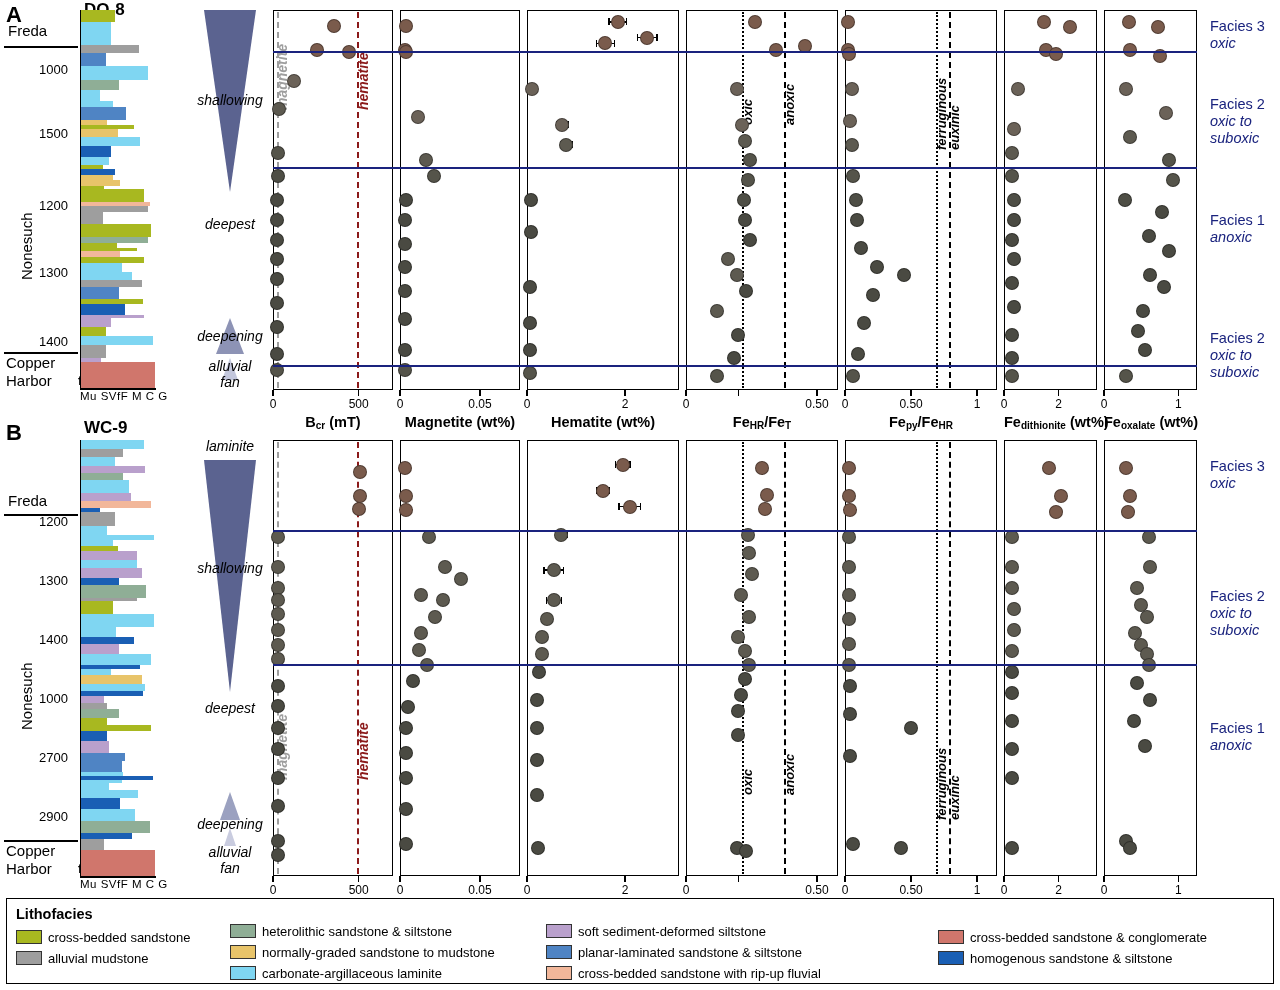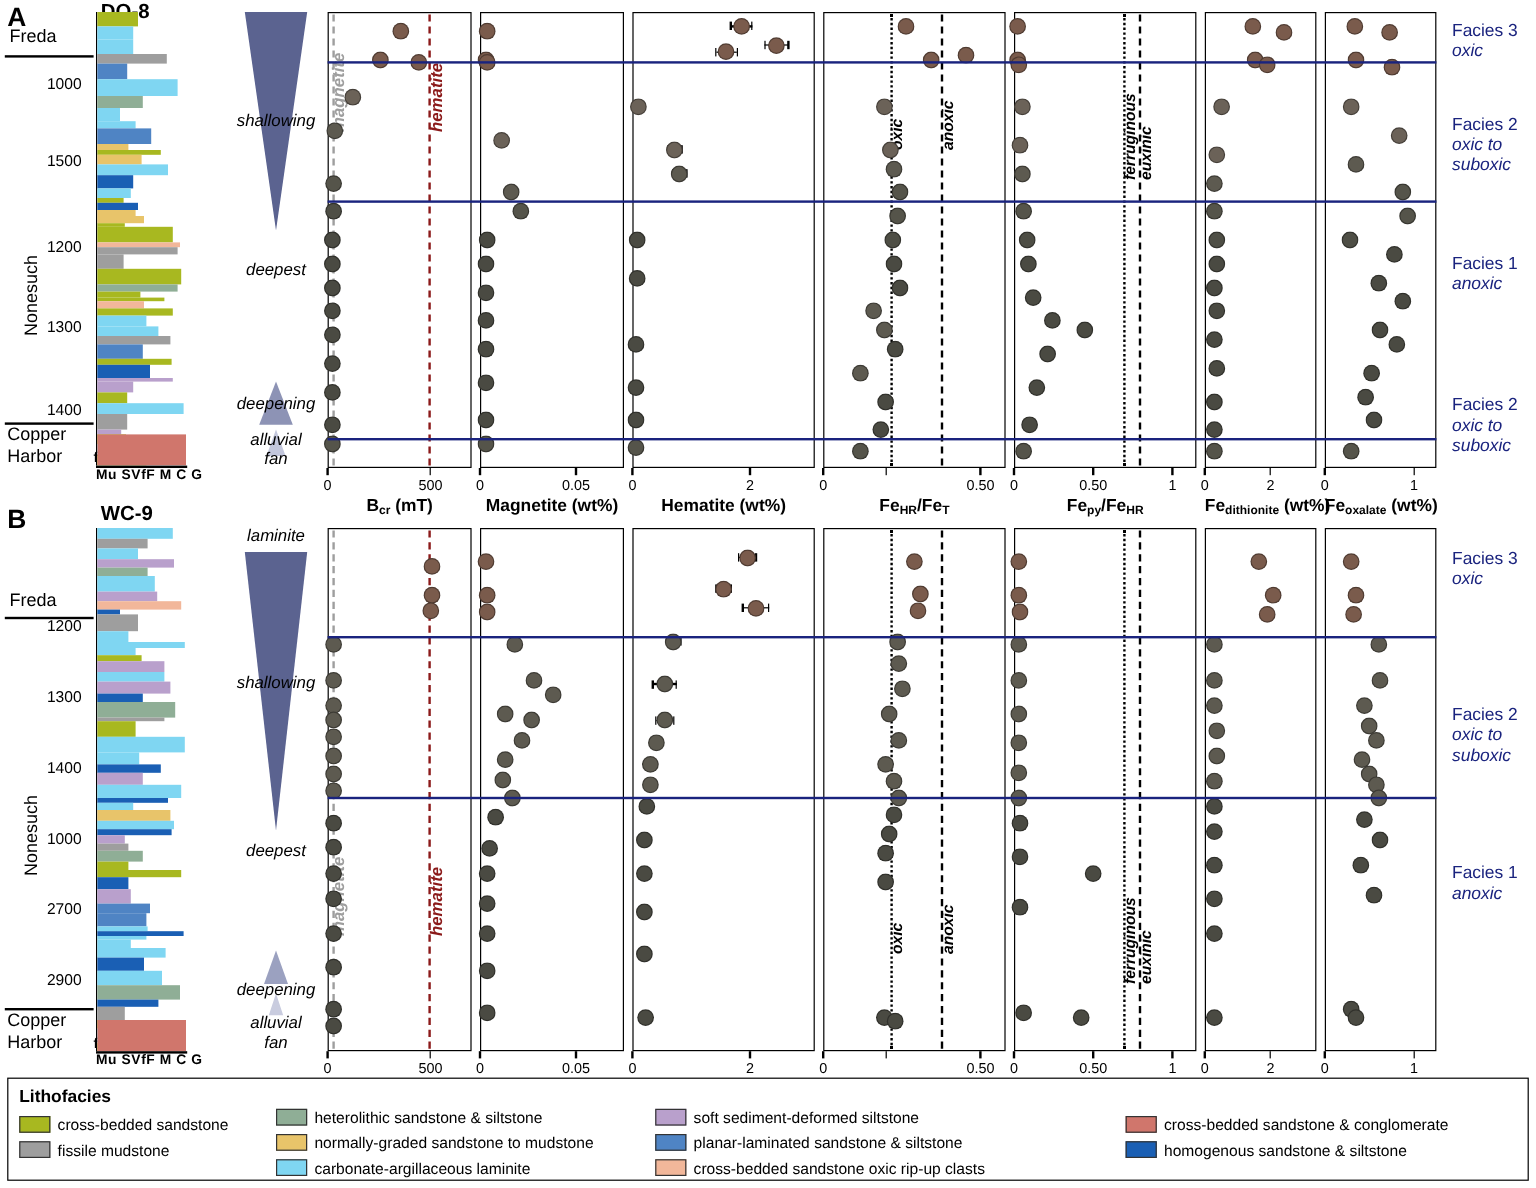--- a/index.html
+++ b/index.html
@@ -21,7 +21,7 @@
   .depth{position:absolute;font-size:13px;text-align:right;}
   .fmname{position:absolute;font-size:15px;white-space:nowrap;}
   .rot{transform-origin:left top;}
-  .gs{position:absolute;font-size:11.5px;font-weight:bold;white-space:nowrap;}
+  .gs{position:absolute;font-size:11.5px;font-weight:normal;white-space:nowrap;}
   .wedgelbl{position:absolute;font-size:14px;font-style:italic;white-space:nowrap;text-align:center;}
   .litho{position:absolute;}
   .legend-box{position:absolute;border:1.8px solid #000;box-sizing:border-box;background:#fff;}

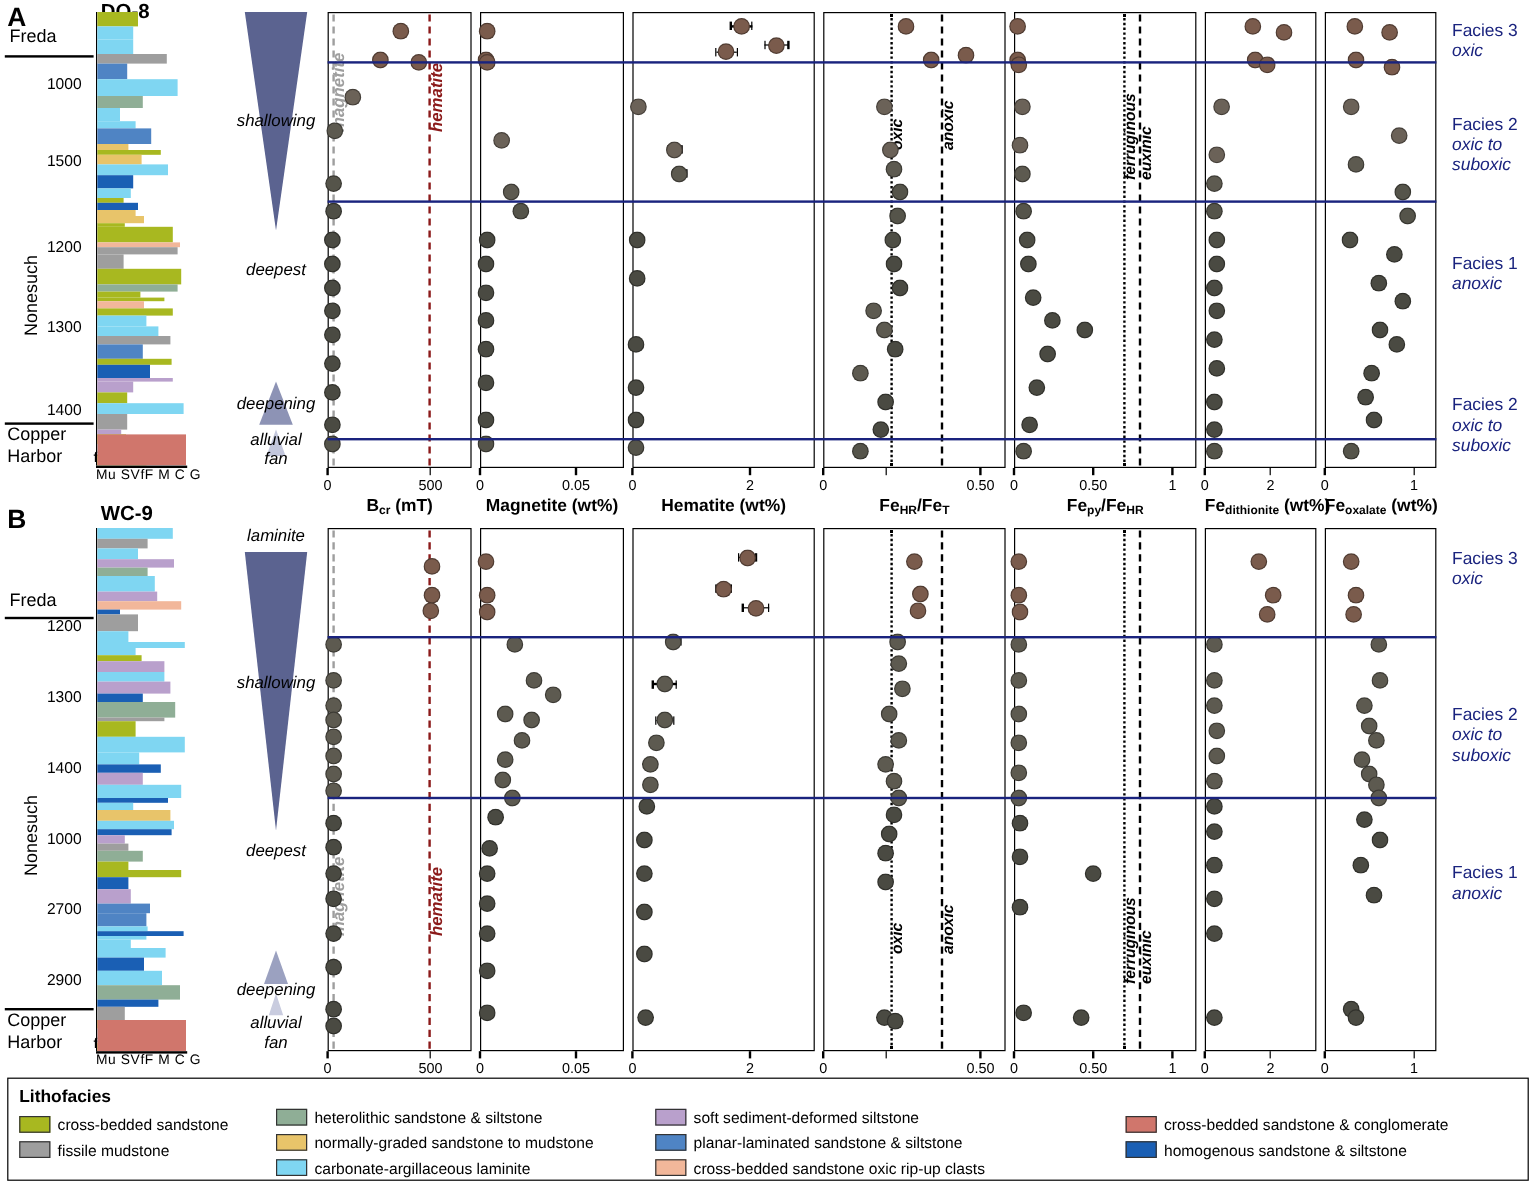--- a/index.html
+++ b/index.html
@@ -617,7 +617,7 @@
     <div class="sw" style="left:16px;top:930px;background:#a8b820;"></div>
     <div class="lgt" style="left:48px;top:930px;">cross-bedded sandstone</div>
     <div class="sw" style="left:16px;top:951px;background:#9e9e9e;"></div>
-    <div class="lgt" style="left:48px;top:951px;">fissile mudstone</div>
+    <div class="lgt" style="left:48px;top:951px;">alluvial mudstone</div>
     <div class="sw" style="left:230px;top:924px;background:#8fae96;"></div>
     <div class="lgt" style="left:262px;top:924px;">heterolithic sandstone &amp; siltstone</div>
     <div class="sw" style="left:230px;top:945px;background:#e8c46a;"></div>

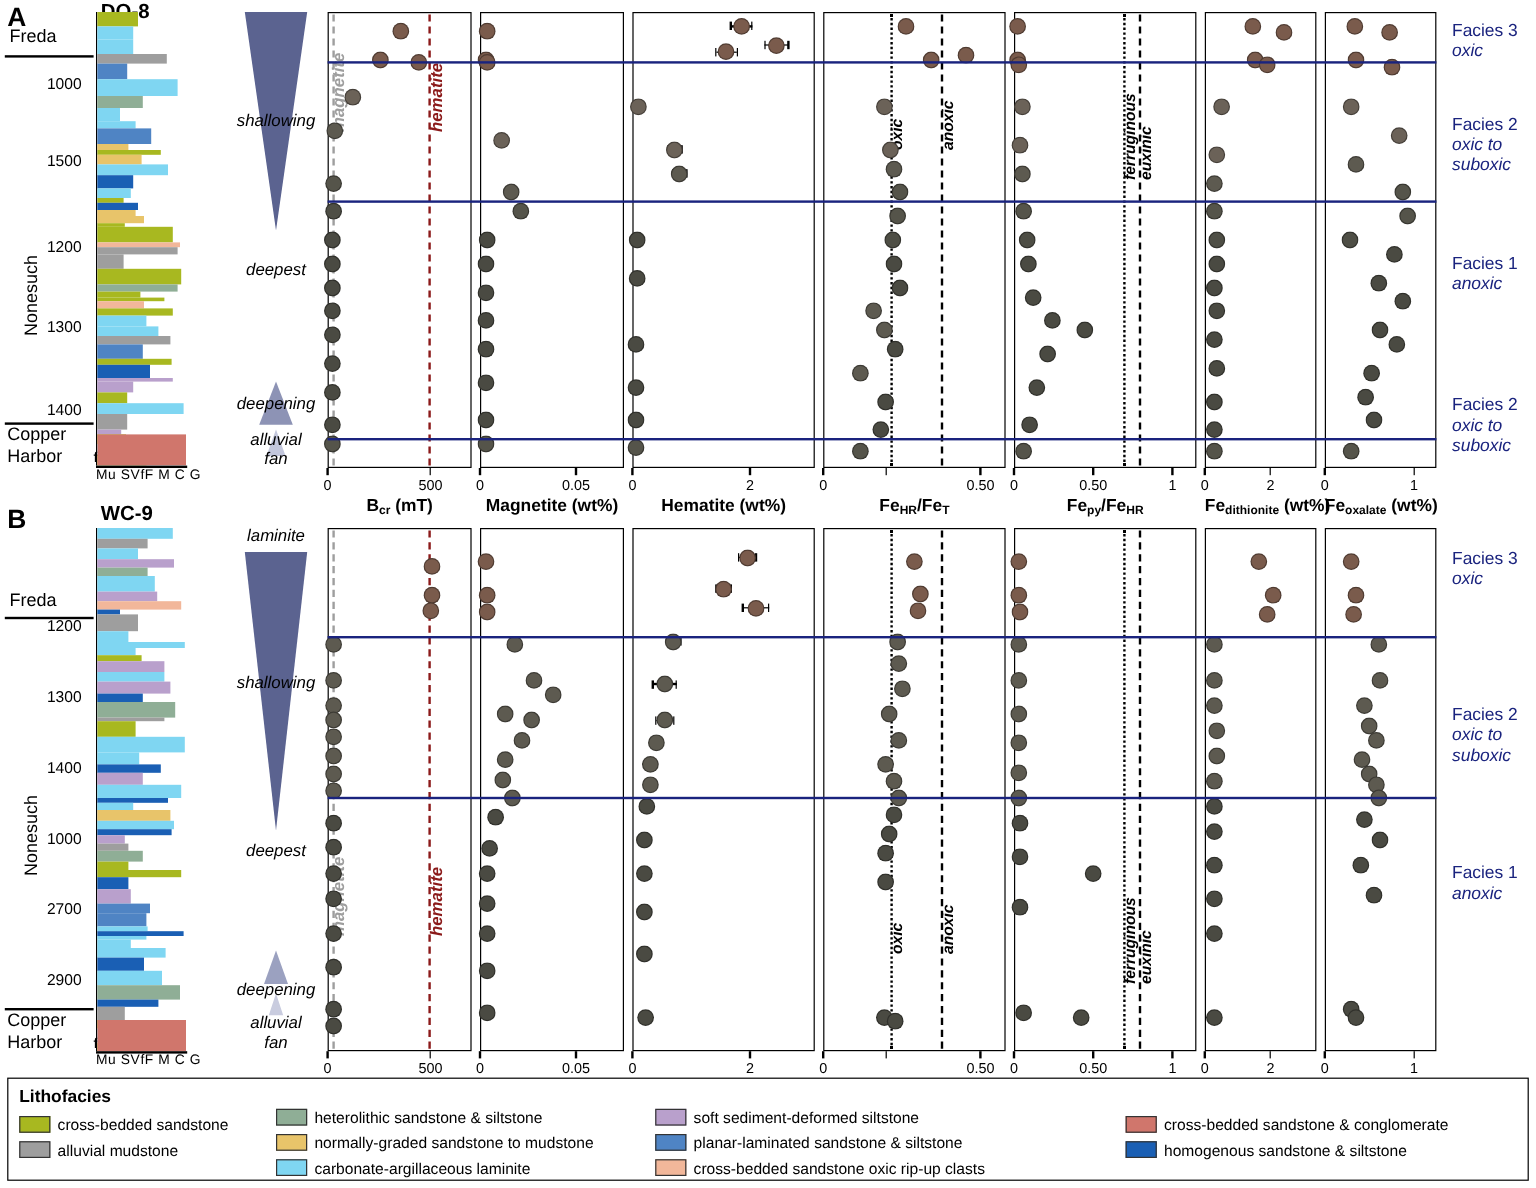--- a/index.html
+++ b/index.html
@@ -629,7 +629,7 @@
     <div class="sw" style="left:546px;top:945px;background:#4f84c4;"></div>
     <div class="lgt" style="left:578px;top:945px;">planar-laminated sandstone &amp; siltstone</div>
     <div class="sw" style="left:546px;top:966px;background:#f2b79a;"></div>
-    <div class="lgt" style="left:578px;top:966px;">cross-bedded sandstone oxic rip-up clasts</div>
+    <div class="lgt" style="left:578px;top:966px;">cross-bedded sandstone with rip-up fluvial</div>
     <div class="sw" style="left:938px;top:930px;background:#d0766c;"></div>
     <div class="lgt" style="left:970px;top:930px;">cross-bedded sandstone &amp; conglomerate</div>
     <div class="sw" style="left:938px;top:951px;background:#1a5fb4;"></div>

